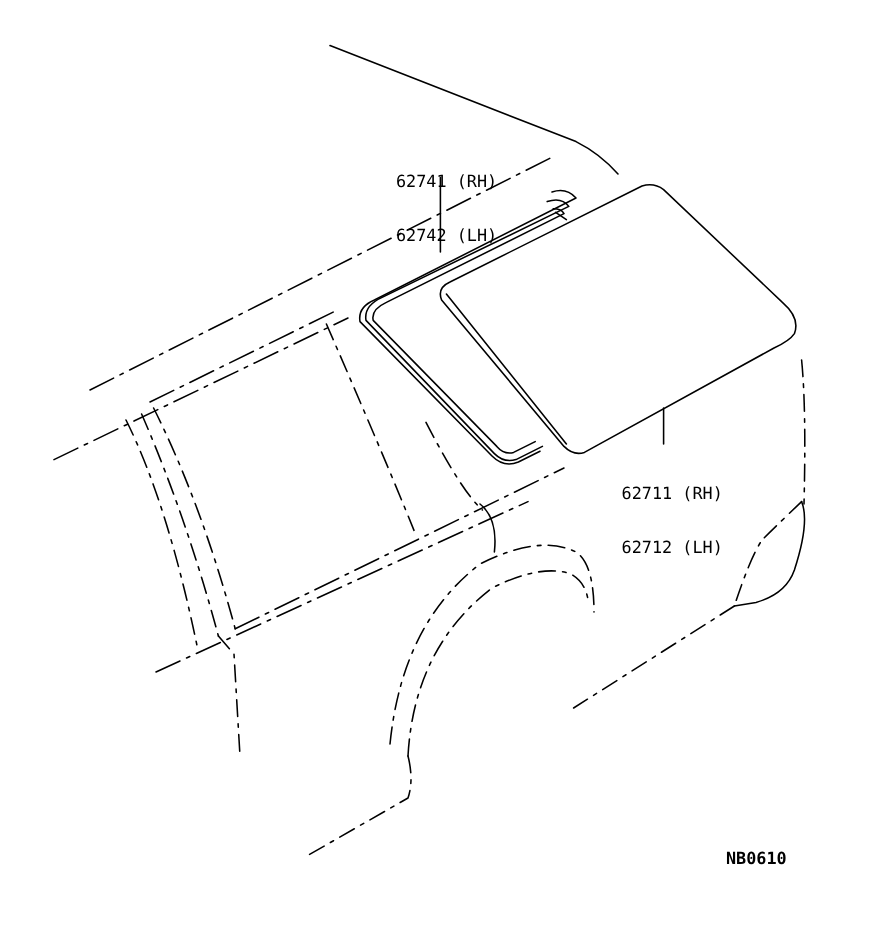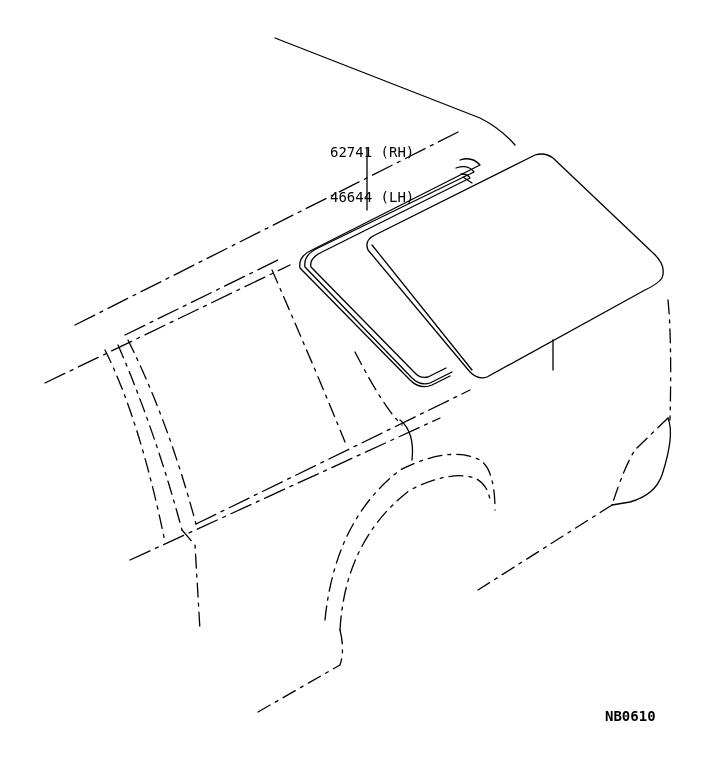--- a/index.html
+++ b/index.html
@@ -71,7 +71,7 @@
 
   <div class="label callout" style="left:330px; top:115px;">
     <div>62741 (RH)</div>
-    <div>46644 (LH)</div>
+    <div>62742 (LH)</div>
   </div>
 
 

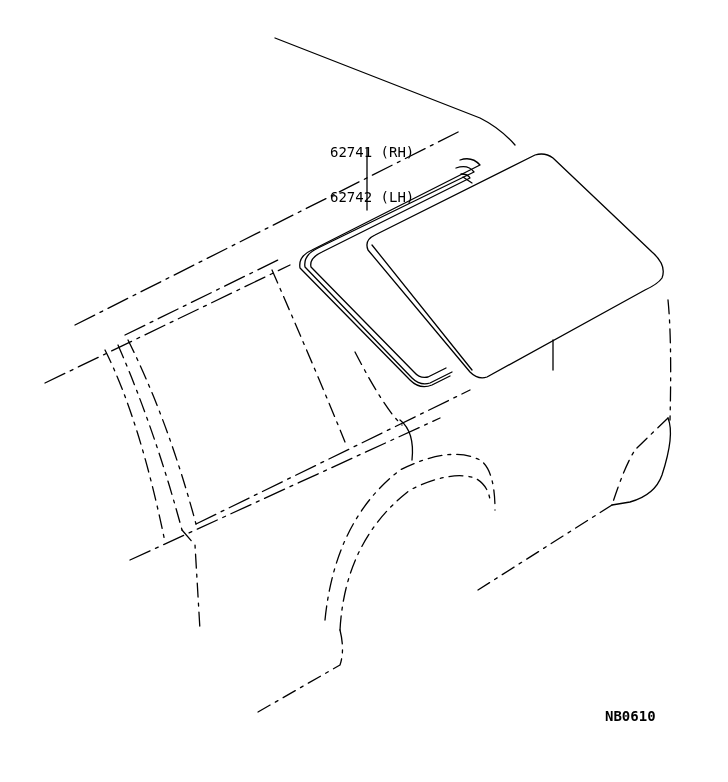--- a/index.html
+++ b/index.html
@@ -74,6 +74,10 @@
     <div>62742 (LH)</div>
   </div>
 
+  <div class="label callout" style="left:518px; top:375px;">
+    <div>62711 (RH)</div>
+    <div>62712 (LH)</div>
+  </div>
 
   <div class="label" style="left:605px; top:709px;font-weight:bold;">NB0610</div>
 </div>

